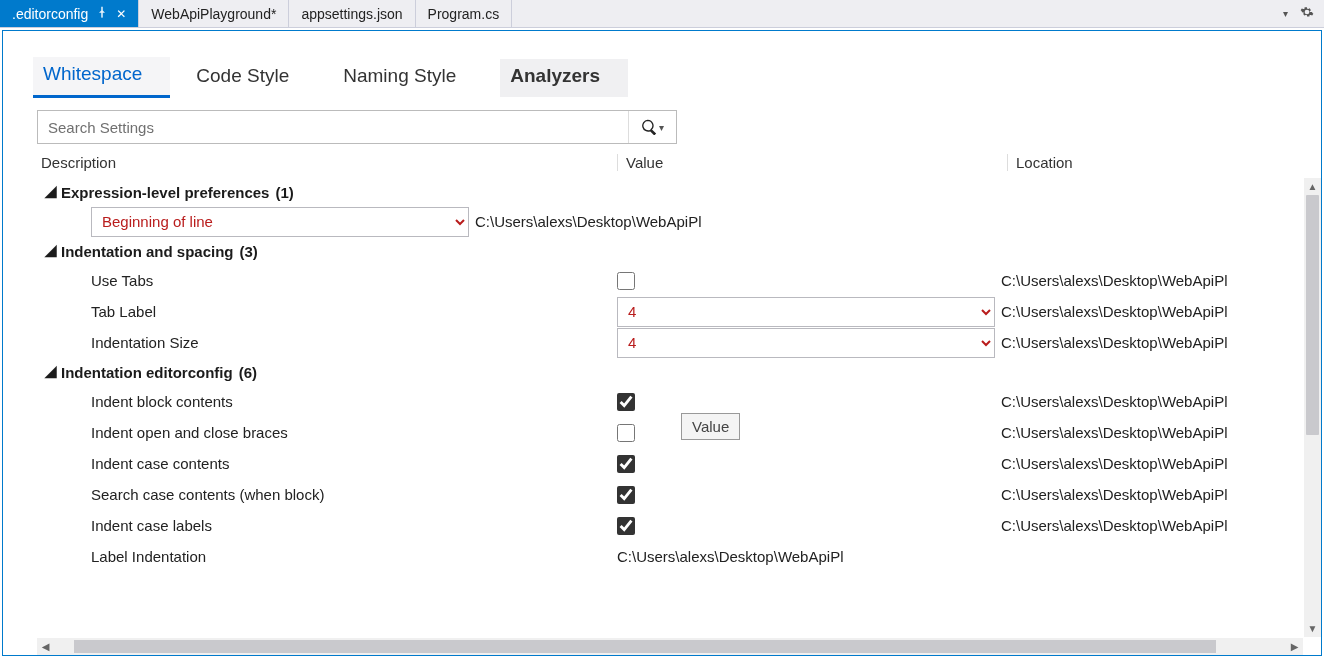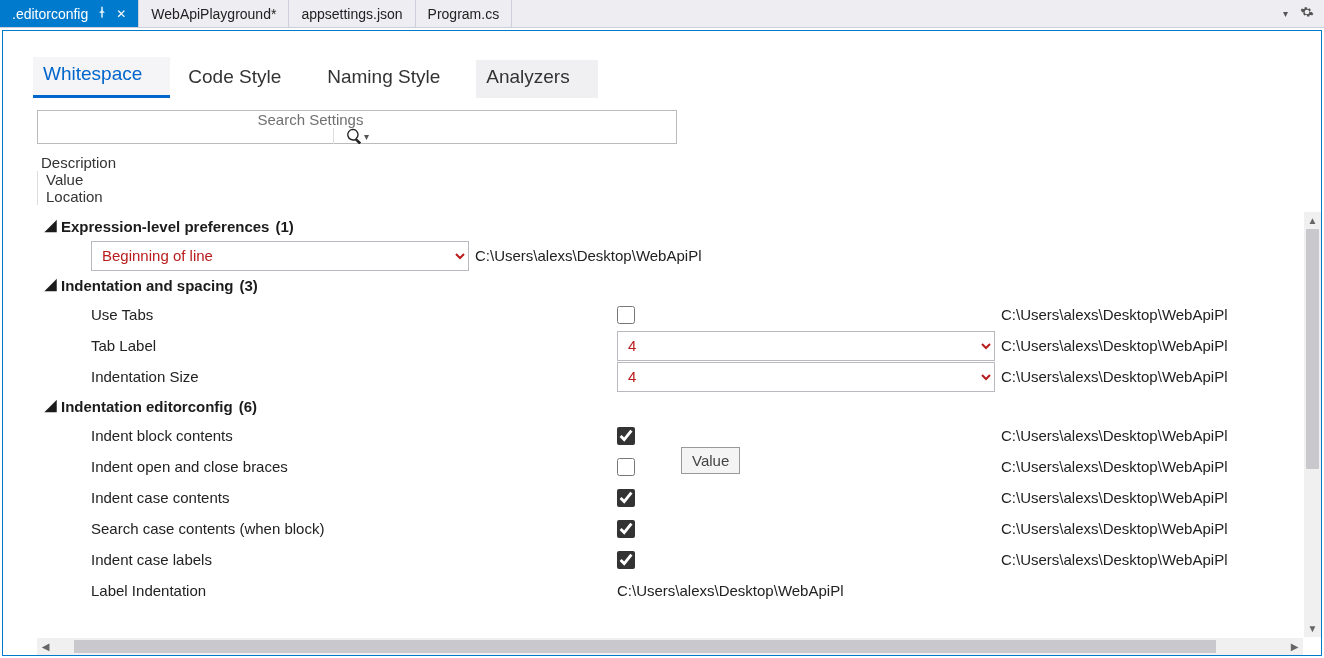--- a/index.html
+++ b/index.html
@@ -21,7 +21,7 @@
   .frame { flex: 1; border: 1px solid #007acc; margin: 2px 2px 2px 2px; display: flex; flex-direction: column; overflow: hidden; background: #fff; }
 
   
-  .inner-tabs { display: flex; align-items: flex-end; padding: 26px 0 0 30px; gap: 8px; }
+  .inner-tabs { display: flex; align-items: center; padding: 26px 0 0 30px; gap: 16px; }
   .inner-tab { padding: 6px 28px 10px 10px; font-size: 19px; color: #333; cursor: pointer; }
   .inner-tab.active { color: #0066cc; border-bottom: 3px solid #0066cc; background: #f5f5f7; }
   .inner-tab.bg { background: #f0f0f2; }

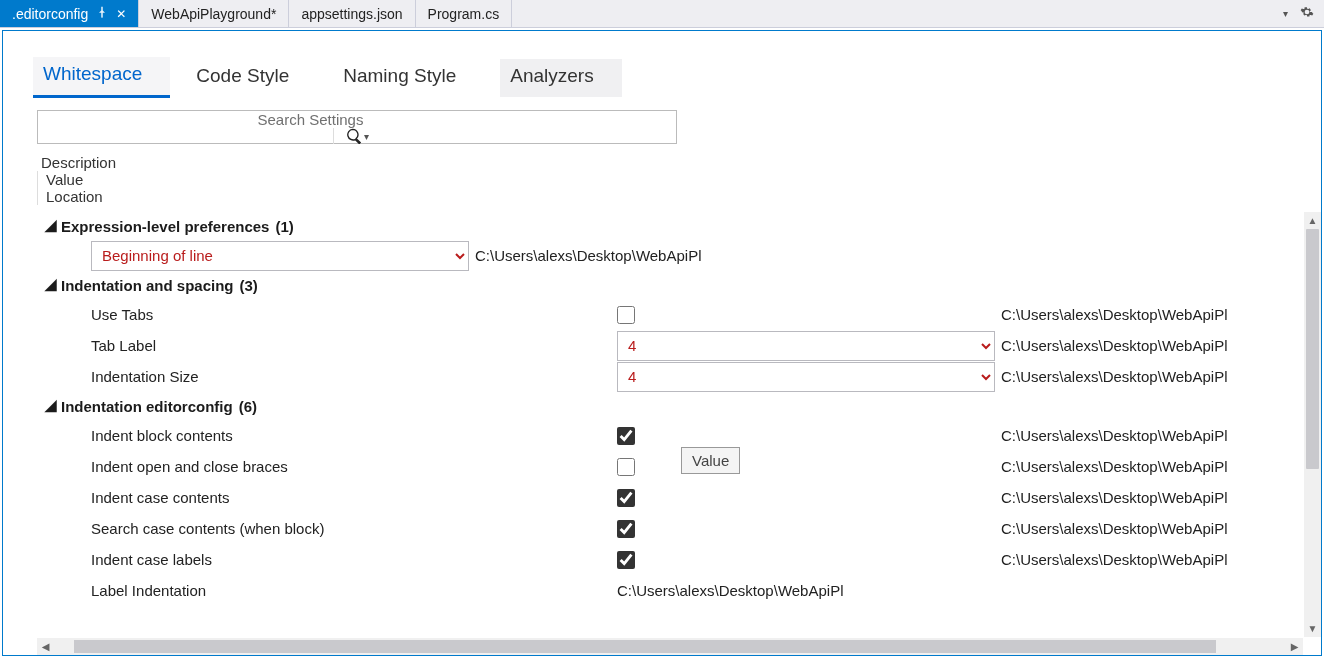--- a/index.html
+++ b/index.html
@@ -24,7 +24,7 @@
   .inner-tabs { display: flex; align-items: center; padding: 26px 0 0 30px; gap: 16px; }
   .inner-tab { padding: 6px 28px 10px 10px; font-size: 19px; color: #333; cursor: pointer; }
   .inner-tab.active { color: #0066cc; border-bottom: 3px solid #0066cc; background: #f5f5f7; }
-  .inner-tab.bg { background: #f0f0f2; }
+  .inner-tab.bg { background: #f0f0f2; font-weight: bold; }
 
   
   .search-wrap { padding: 12px 0 4px 34px; }

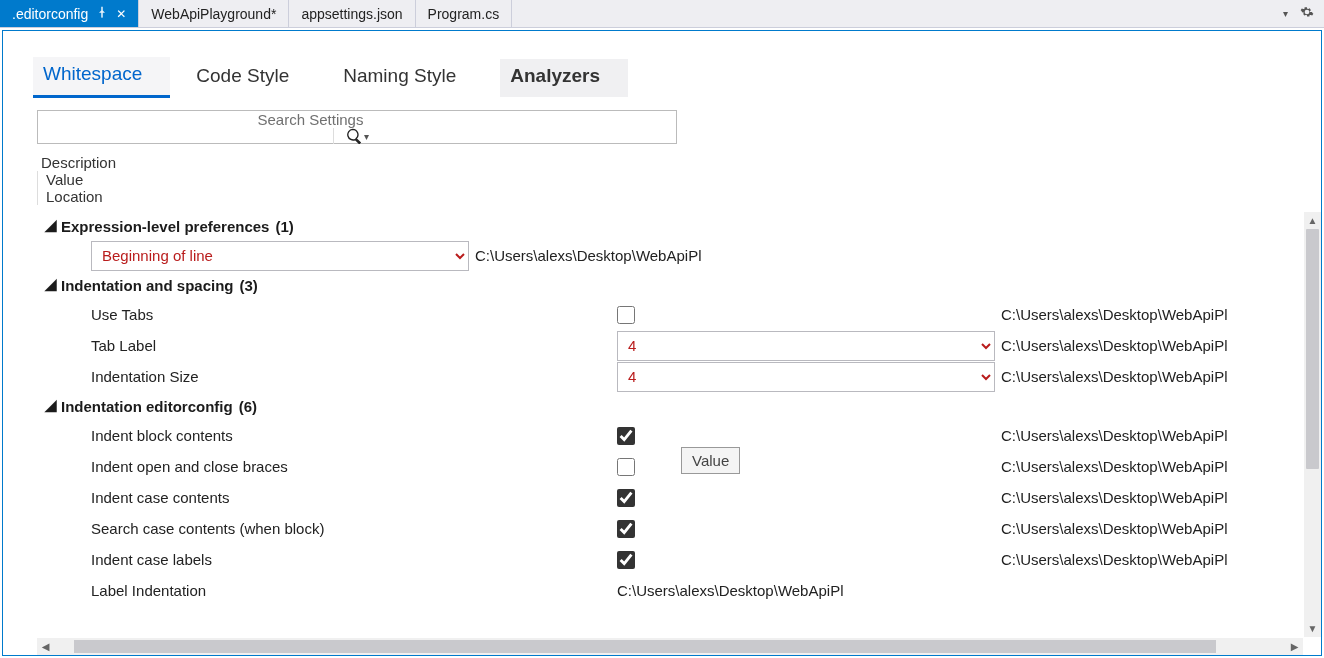--- a/index.html
+++ b/index.html
@@ -28,7 +28,7 @@
 
   
   .search-wrap { padding: 12px 0 4px 34px; }
-  .search { width: 640px; height: 34px; border: 1px solid #bbb; display: flex; align-items: center; background: #fff; flex-direction: column; }
+  .search { width: 640px; height: 34px; border: 1px solid #bbb; display: flex; align-items: center; background: #fff; }
   .search input { flex: 1; border: none; outline: none; height: 100%; padding: 0 10px; font-size: 15px; color: #666; }
   .search input::placeholder { color: #707070; }
   .search .srch-btn { width: 48px; height: 100%; display: flex; align-items: center; justify-content: center; border-left: 1px solid #ddd; cursor: pointer; gap: 2px; color: #222; }

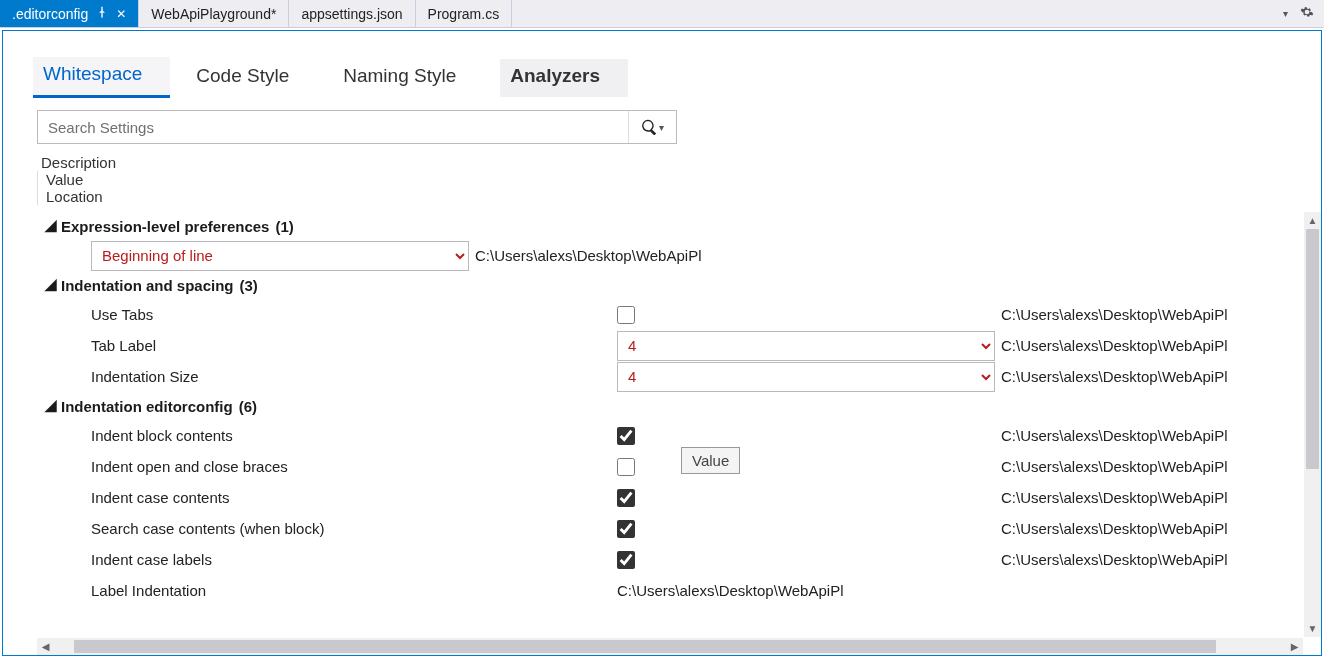--- a/index.html
+++ b/index.html
@@ -35,7 +35,7 @@
   .search .srch-btn svg { width: 16px; height: 16px; }
 
   
-  .colhdr { display: flex; padding: 6px 20px 6px 34px; border-bottom: 1px solid transparent; color: #333; font-size: 15px; flex-direction: column; }
+  .colhdr { display: flex; padding: 6px 20px 6px 34px; border-bottom: 1px solid transparent; color: #333; font-size: 15px; }
   .col-desc-h { width: 580px; padding-left: 4px; }
   .col-val-h  { width: 390px; border-left: 1px solid #ddd; padding-left: 8px; }
   .col-loc-h  { flex: 1; border-left: 1px solid #ddd; padding-left: 8px; }

